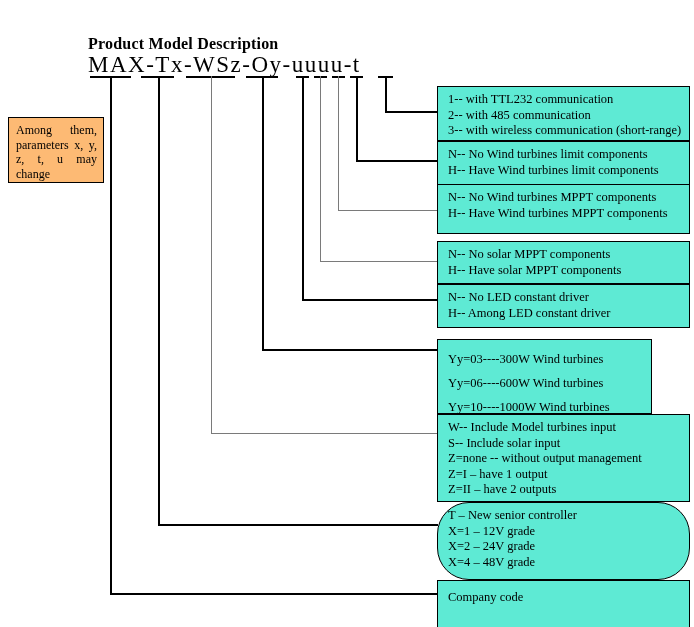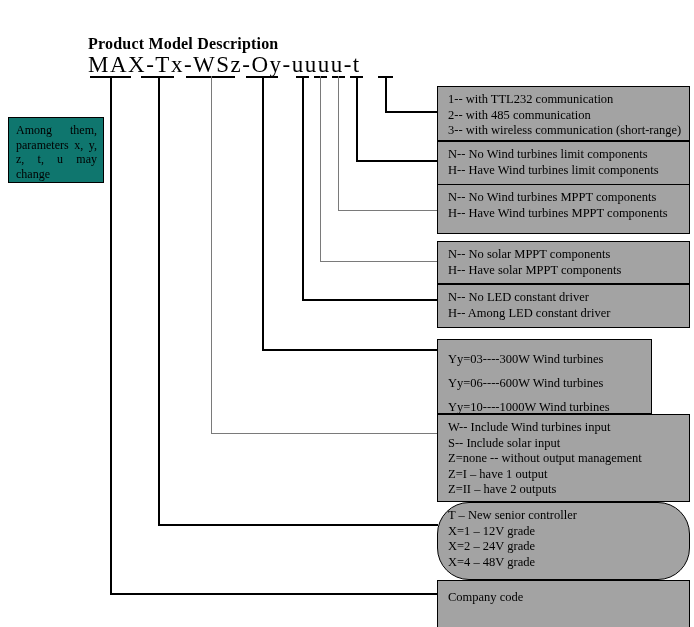--- a/index.html
+++ b/index.html
@@ -67,7 +67,7 @@
   .box {
     position: absolute;
     border: 1px solid #000;
-    background: #a3a3a3;
+    background: #5eead4;
     box-sizing: border-box;
   }
   .box-inner {

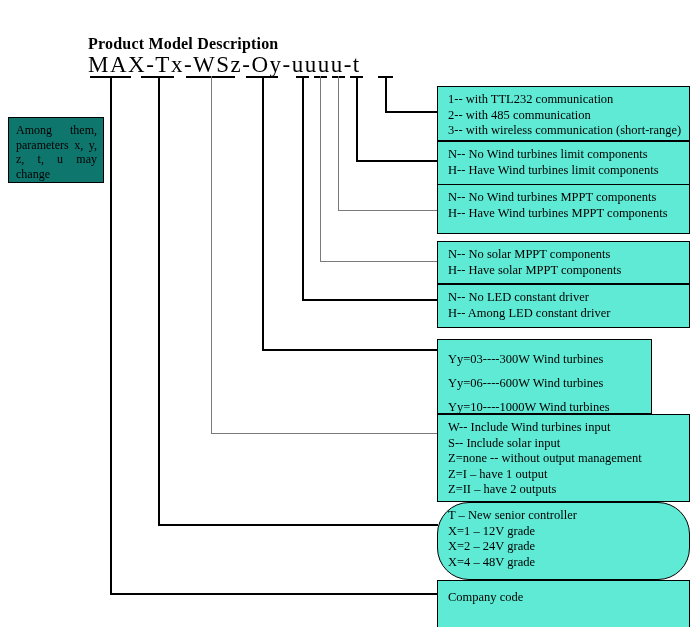--- a/index.html
+++ b/index.html
@@ -92,7 +92,7 @@
     height: 66px;
     border: 1px solid #000;
     box-sizing: border-box;
-    background: #0f766e;
+    background: #fdba74;
   }
   #note-box .note-text {
     padding: 5px 6px 0 7px;

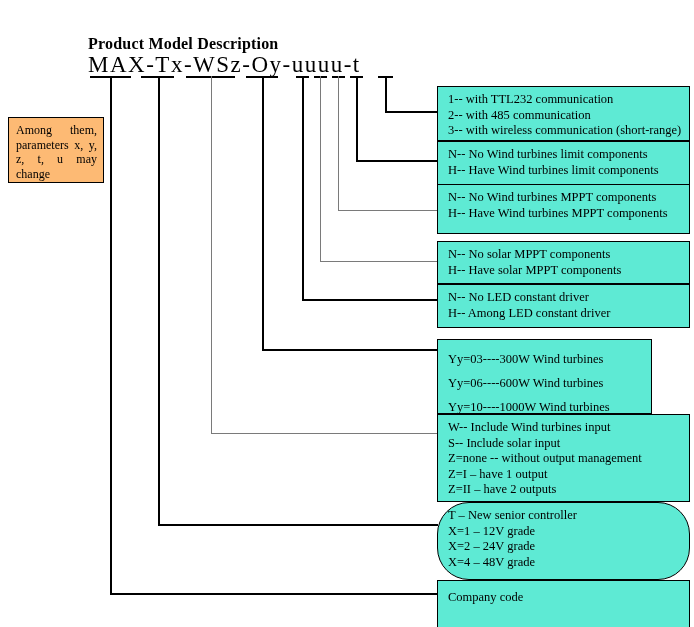--- a/index.html
+++ b/index.html
@@ -198,7 +198,7 @@
 
   <div class="box" style="left:437px; top:414px; width:253px; height:88px;">
     <div class="box-inner">
-      <div class="ln">W-- Include Wind turbines input</div>
+      <div class="ln">W-- Include Model turbines input</div>
       <div class="ln">S-- Include solar input</div>
       <div class="ln">Z=none -- without output management</div>
       <div class="ln">Z=I – have 1 output</div>

